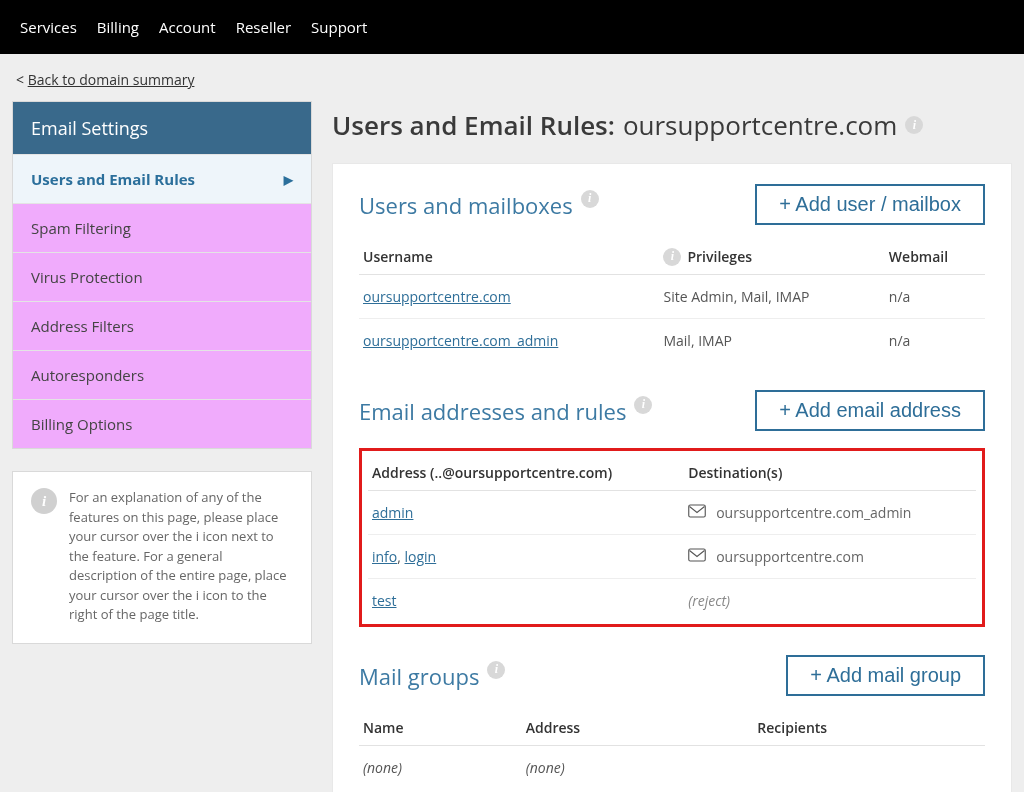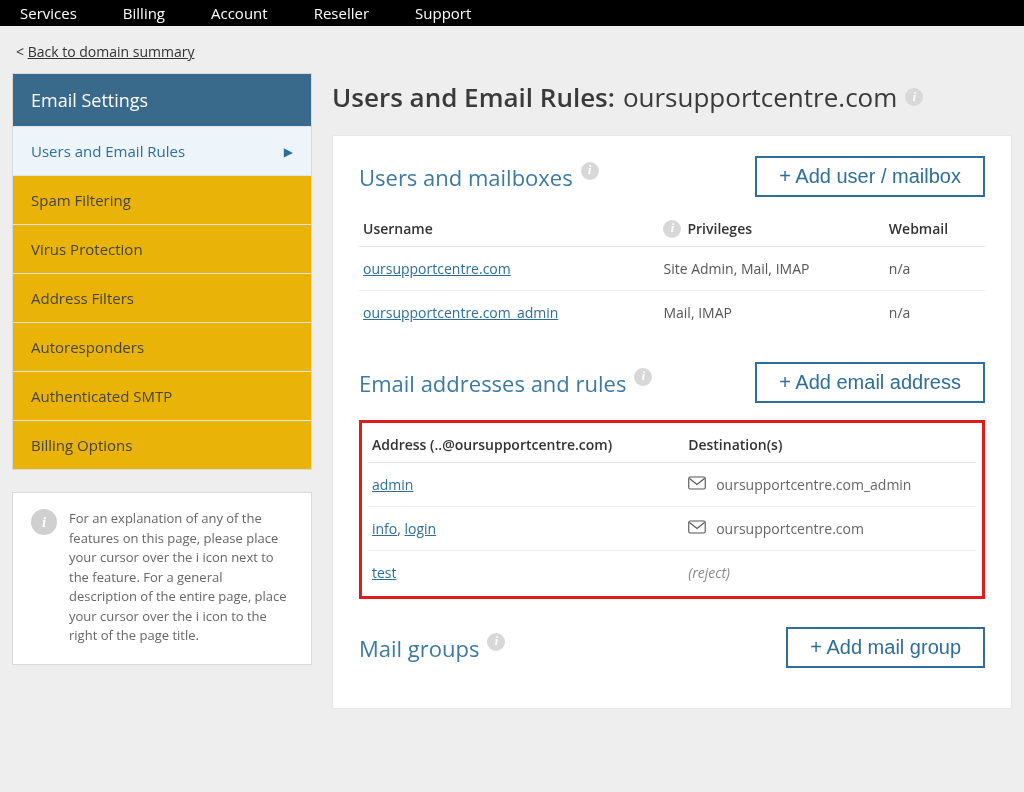--- a/index.html
+++ b/index.html
@@ -13,11 +13,11 @@
   
   .topnav {
     background: #000;
-    height: 26px;
+    height: 54px;
     display: flex;
     align-items: center;
     padding-left: 20px;
-    gap: 46px;
+    gap: 20px;
   }
   .topnav a {
     color: #fff;

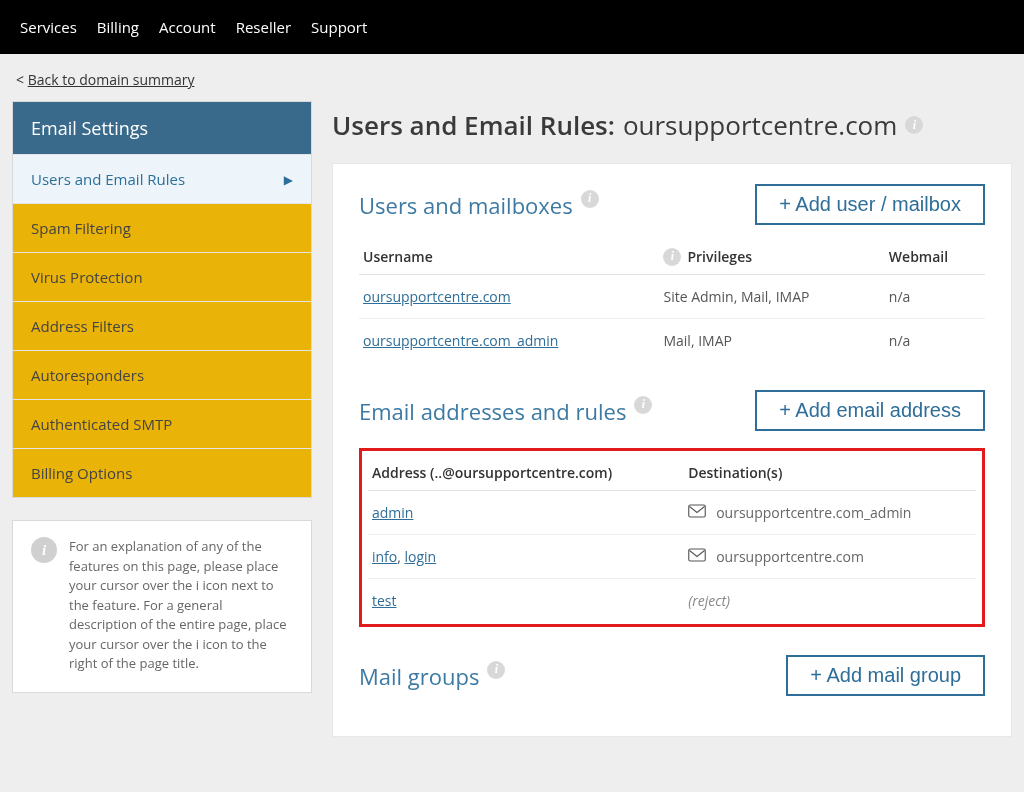--- a/index.html
+++ b/index.html
@@ -41,7 +41,7 @@
   
   .sidebar { width: 300px; flex: 0 0 300px; }
   .sidebox {
-    background: #eab308;
+    background: #f0abfc;
     border: 1px solid #d9d9d9;
   }
   .sidebox .hdr {

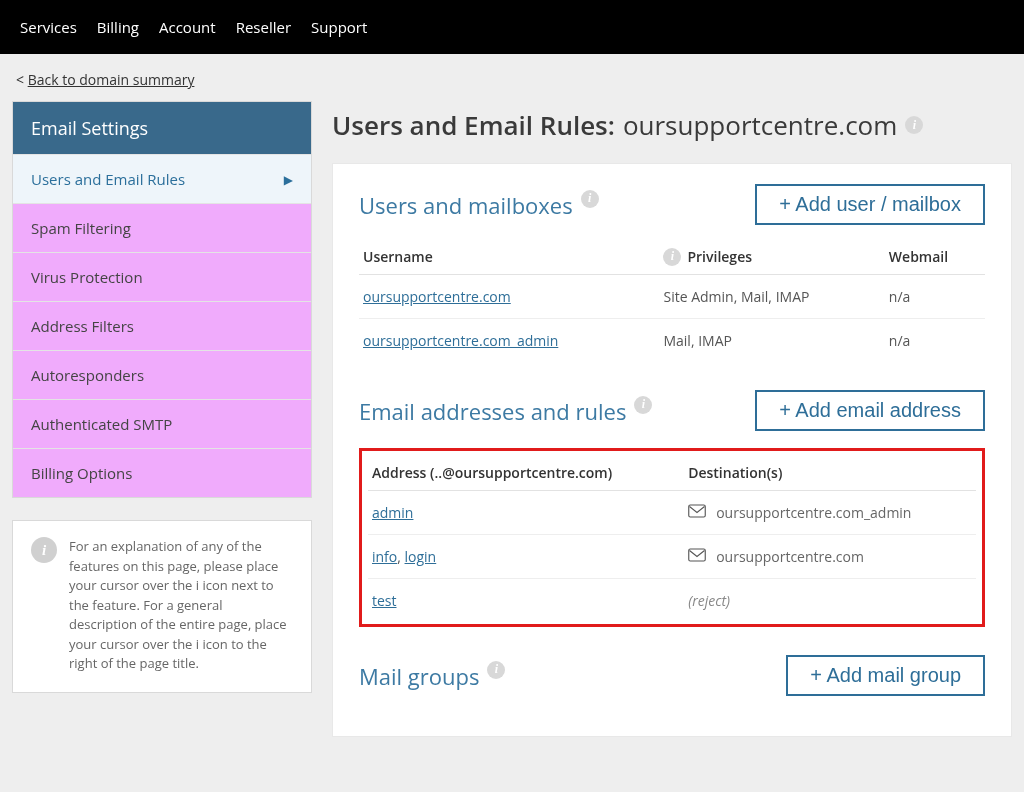--- a/index.html
+++ b/index.html
@@ -62,7 +62,7 @@
   .sidebox .item.active {
     background: #eef5fa;
     color: #2b6f9b;
-    font-weight: 400;
+    font-weight: 700;
   }
   .sidebox .item .arrow {
     position: absolute;

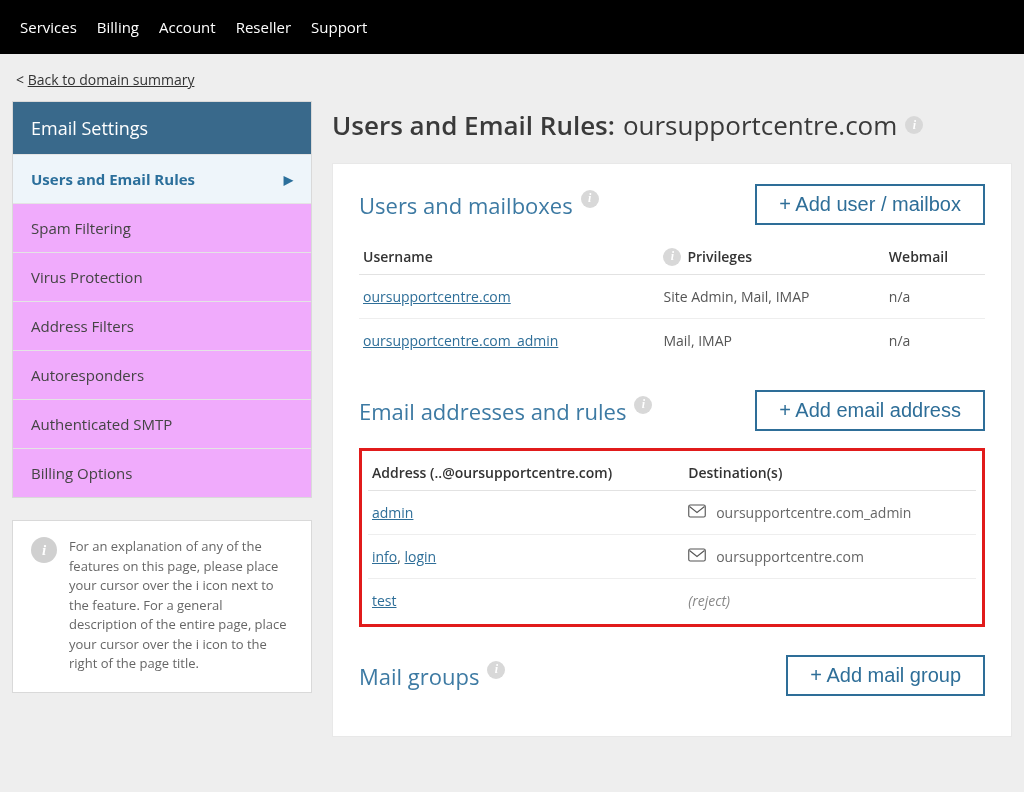--- a/index.html
+++ b/index.html
@@ -200,7 +200,6 @@
         <div class="item"><span>Virus Protection</span></div>
         <div class="item"><span>Address Filters</span></div>
         <div class="item"><span>Autoresponders</span></div>
-        <div class="item"><span>Authenticated SMTP</span></div>
         <div class="item"><span>Billing Options</span></div>
       </div>
 

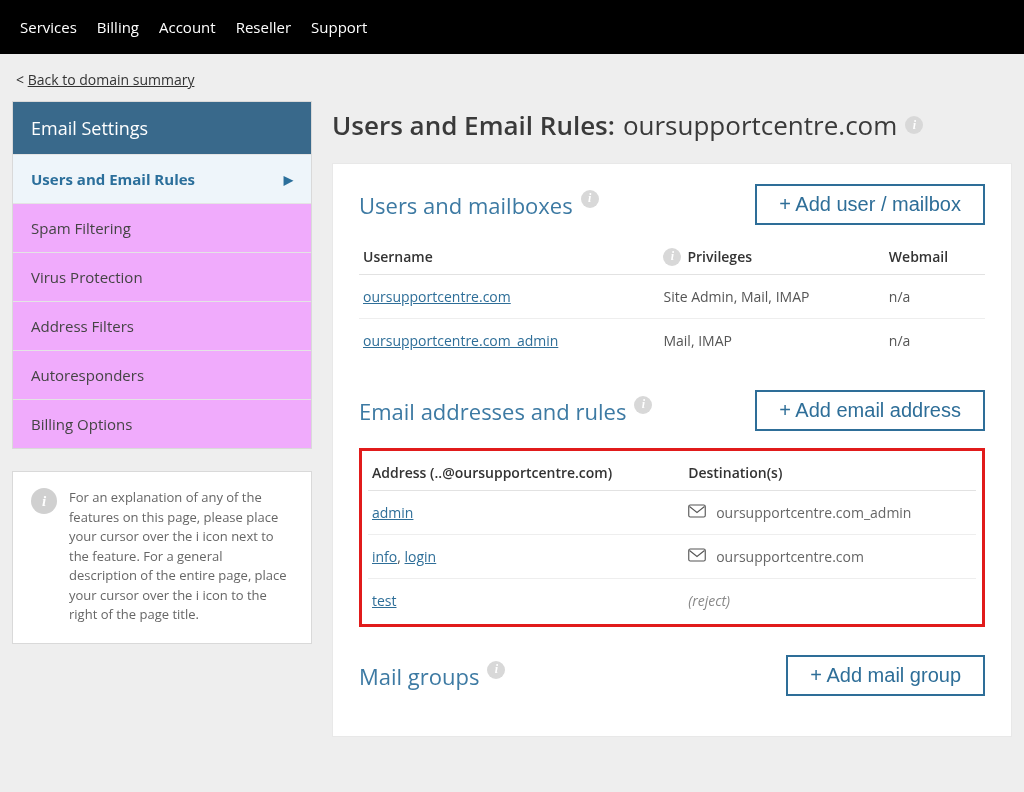--- a/index.html
+++ b/index.html
@@ -315,6 +315,22 @@
             </div>
             <button class="add-btn">+ Add mail group</button>
           </div>
+          <table class="data">
+            <thead>
+              <tr>
+                <th style="width:26%">Name</th>
+                <th style="width:37%">Address</th>
+                <th class="right">Recipients</th>
+              </tr>
+            </thead>
+            <tbody>
+              <tr class="last">
+                <td class="italic">(none)</td>
+                <td class="italic">(none)</td>
+                <td class="italic" style="text-align:left; padding-left:60%;">(none)</td>
+              </tr>
+            </tbody>
+          </table>
         </div>
 
       </div>

